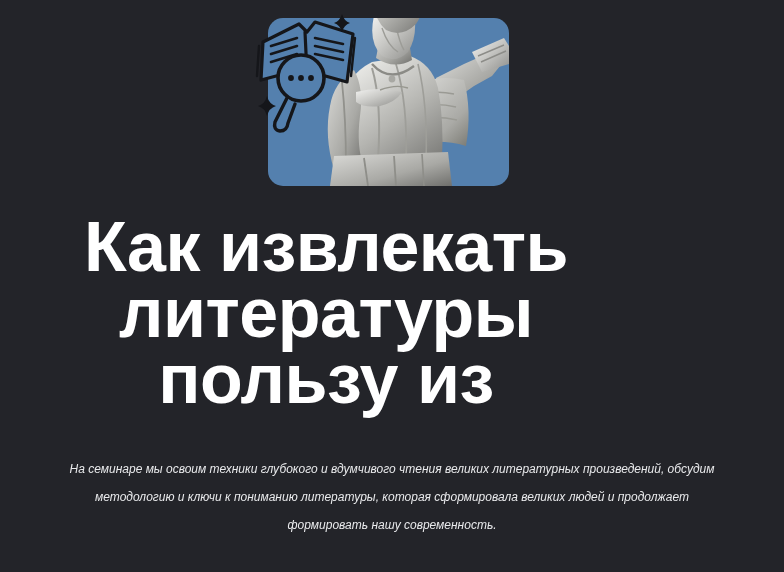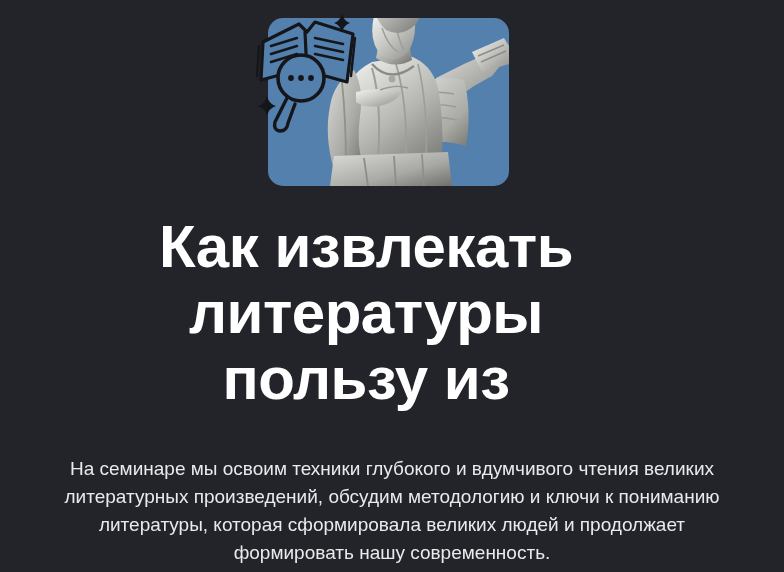--- a/index.html
+++ b/index.html
@@ -81,11 +81,10 @@
     width: 652px;
     text-align: center;
     color: #ffffff;
-    font-size: 60px;
+    font-size: 70px;
     font-weight: 700;
     line-height: 66px;
     letter-spacing: -0.5px;
-    margin-left: 40px;
   }
 
   .title-line { display: block; white-space: nowrap; }

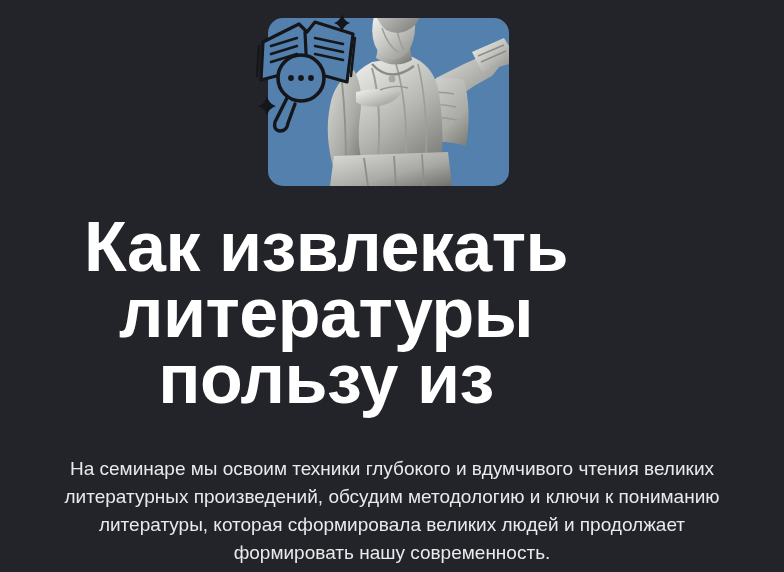--- a/index.html
+++ b/index.html
@@ -98,9 +98,10 @@
     width: 660px;
     text-align: center;
     color: #e9eaec;
-    font-size: 19px;
+    font-size: 12px;
     font-weight: 400;
     line-height: 28px;
+    font-style: italic;
   }
 </style>
 </head>

